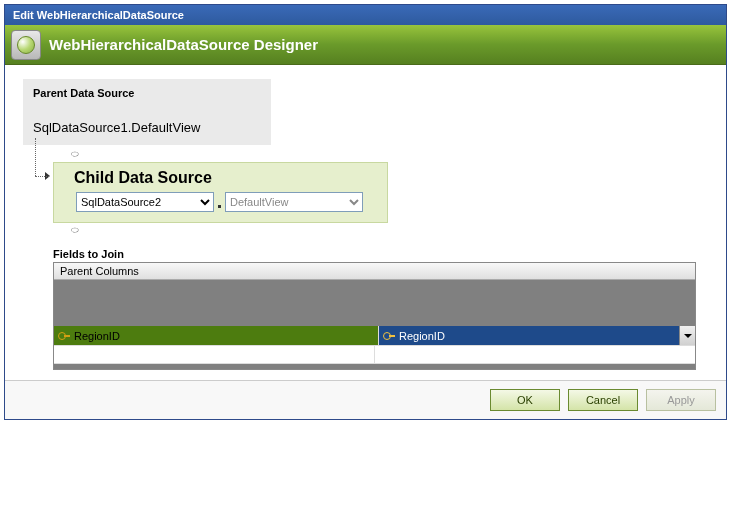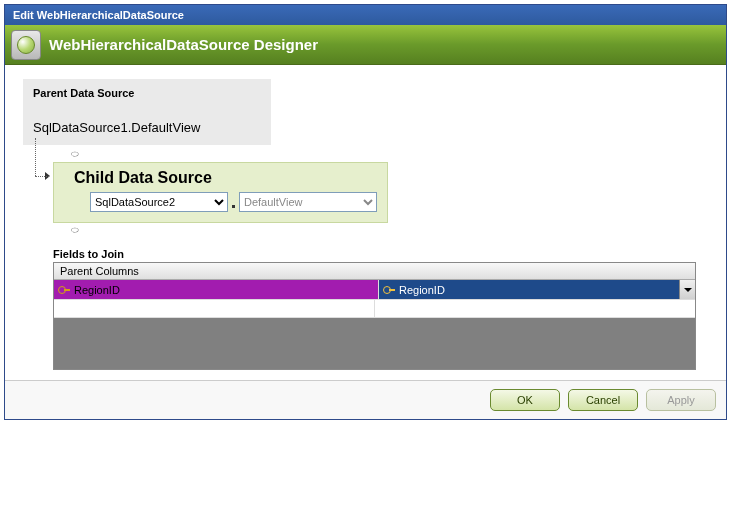--- a/index.html
+++ b/index.html
@@ -144,7 +144,7 @@
     display: flex;
     align-items: center;
     gap: 4px;
-    margin-left: 26px;
+    margin-left: 12px;
   }
   .sel {
     font-family: Tahoma, sans-serif;

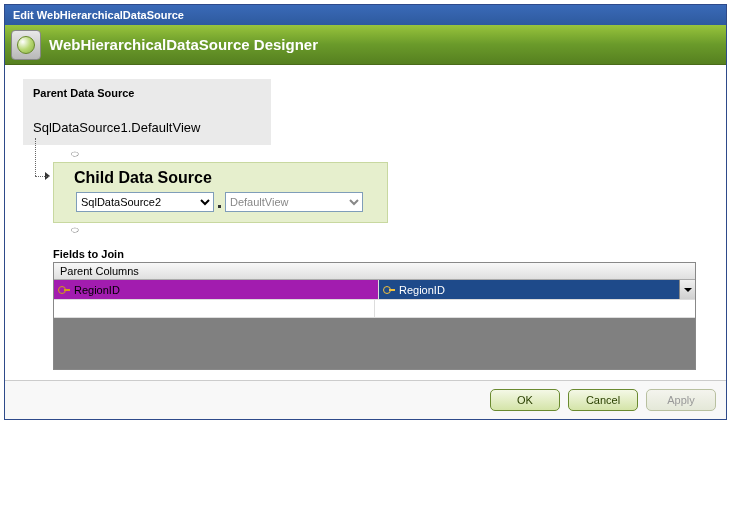--- a/index.html
+++ b/index.html
@@ -192,7 +192,8 @@
   }
   .grid-head-cell:last-child { border-right: none; }
   .grid-body {
-    background: #a21caf;
+    background: #4d7c0f;
+    margin-top: 46px;
   }
   .grid-row {
     display: flex;

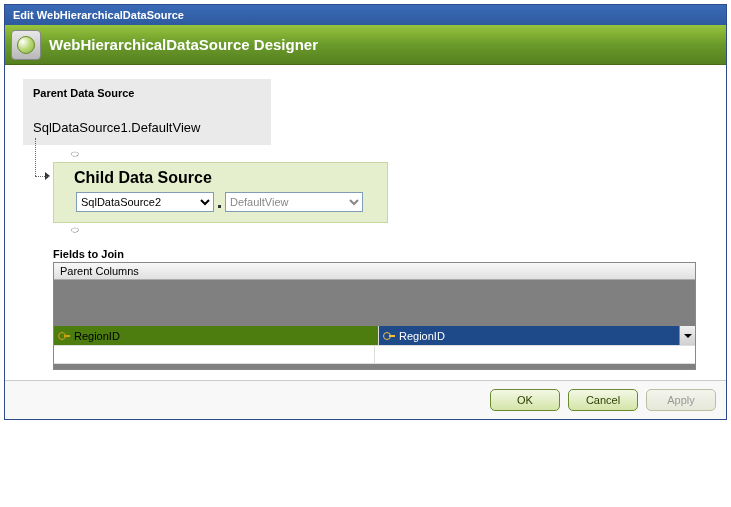--- a/index.html
+++ b/index.html
@@ -295,7 +295,7 @@
     font-family: Tahoma, sans-serif;
     font-size: 11px;
     border: 1px solid #6a8a30;
-    border-radius: 5px;
+    border-radius: 0;
     background: linear-gradient(#f4f8e6, #d4e4a8);
     color: #2a4000;
     cursor: pointer;

